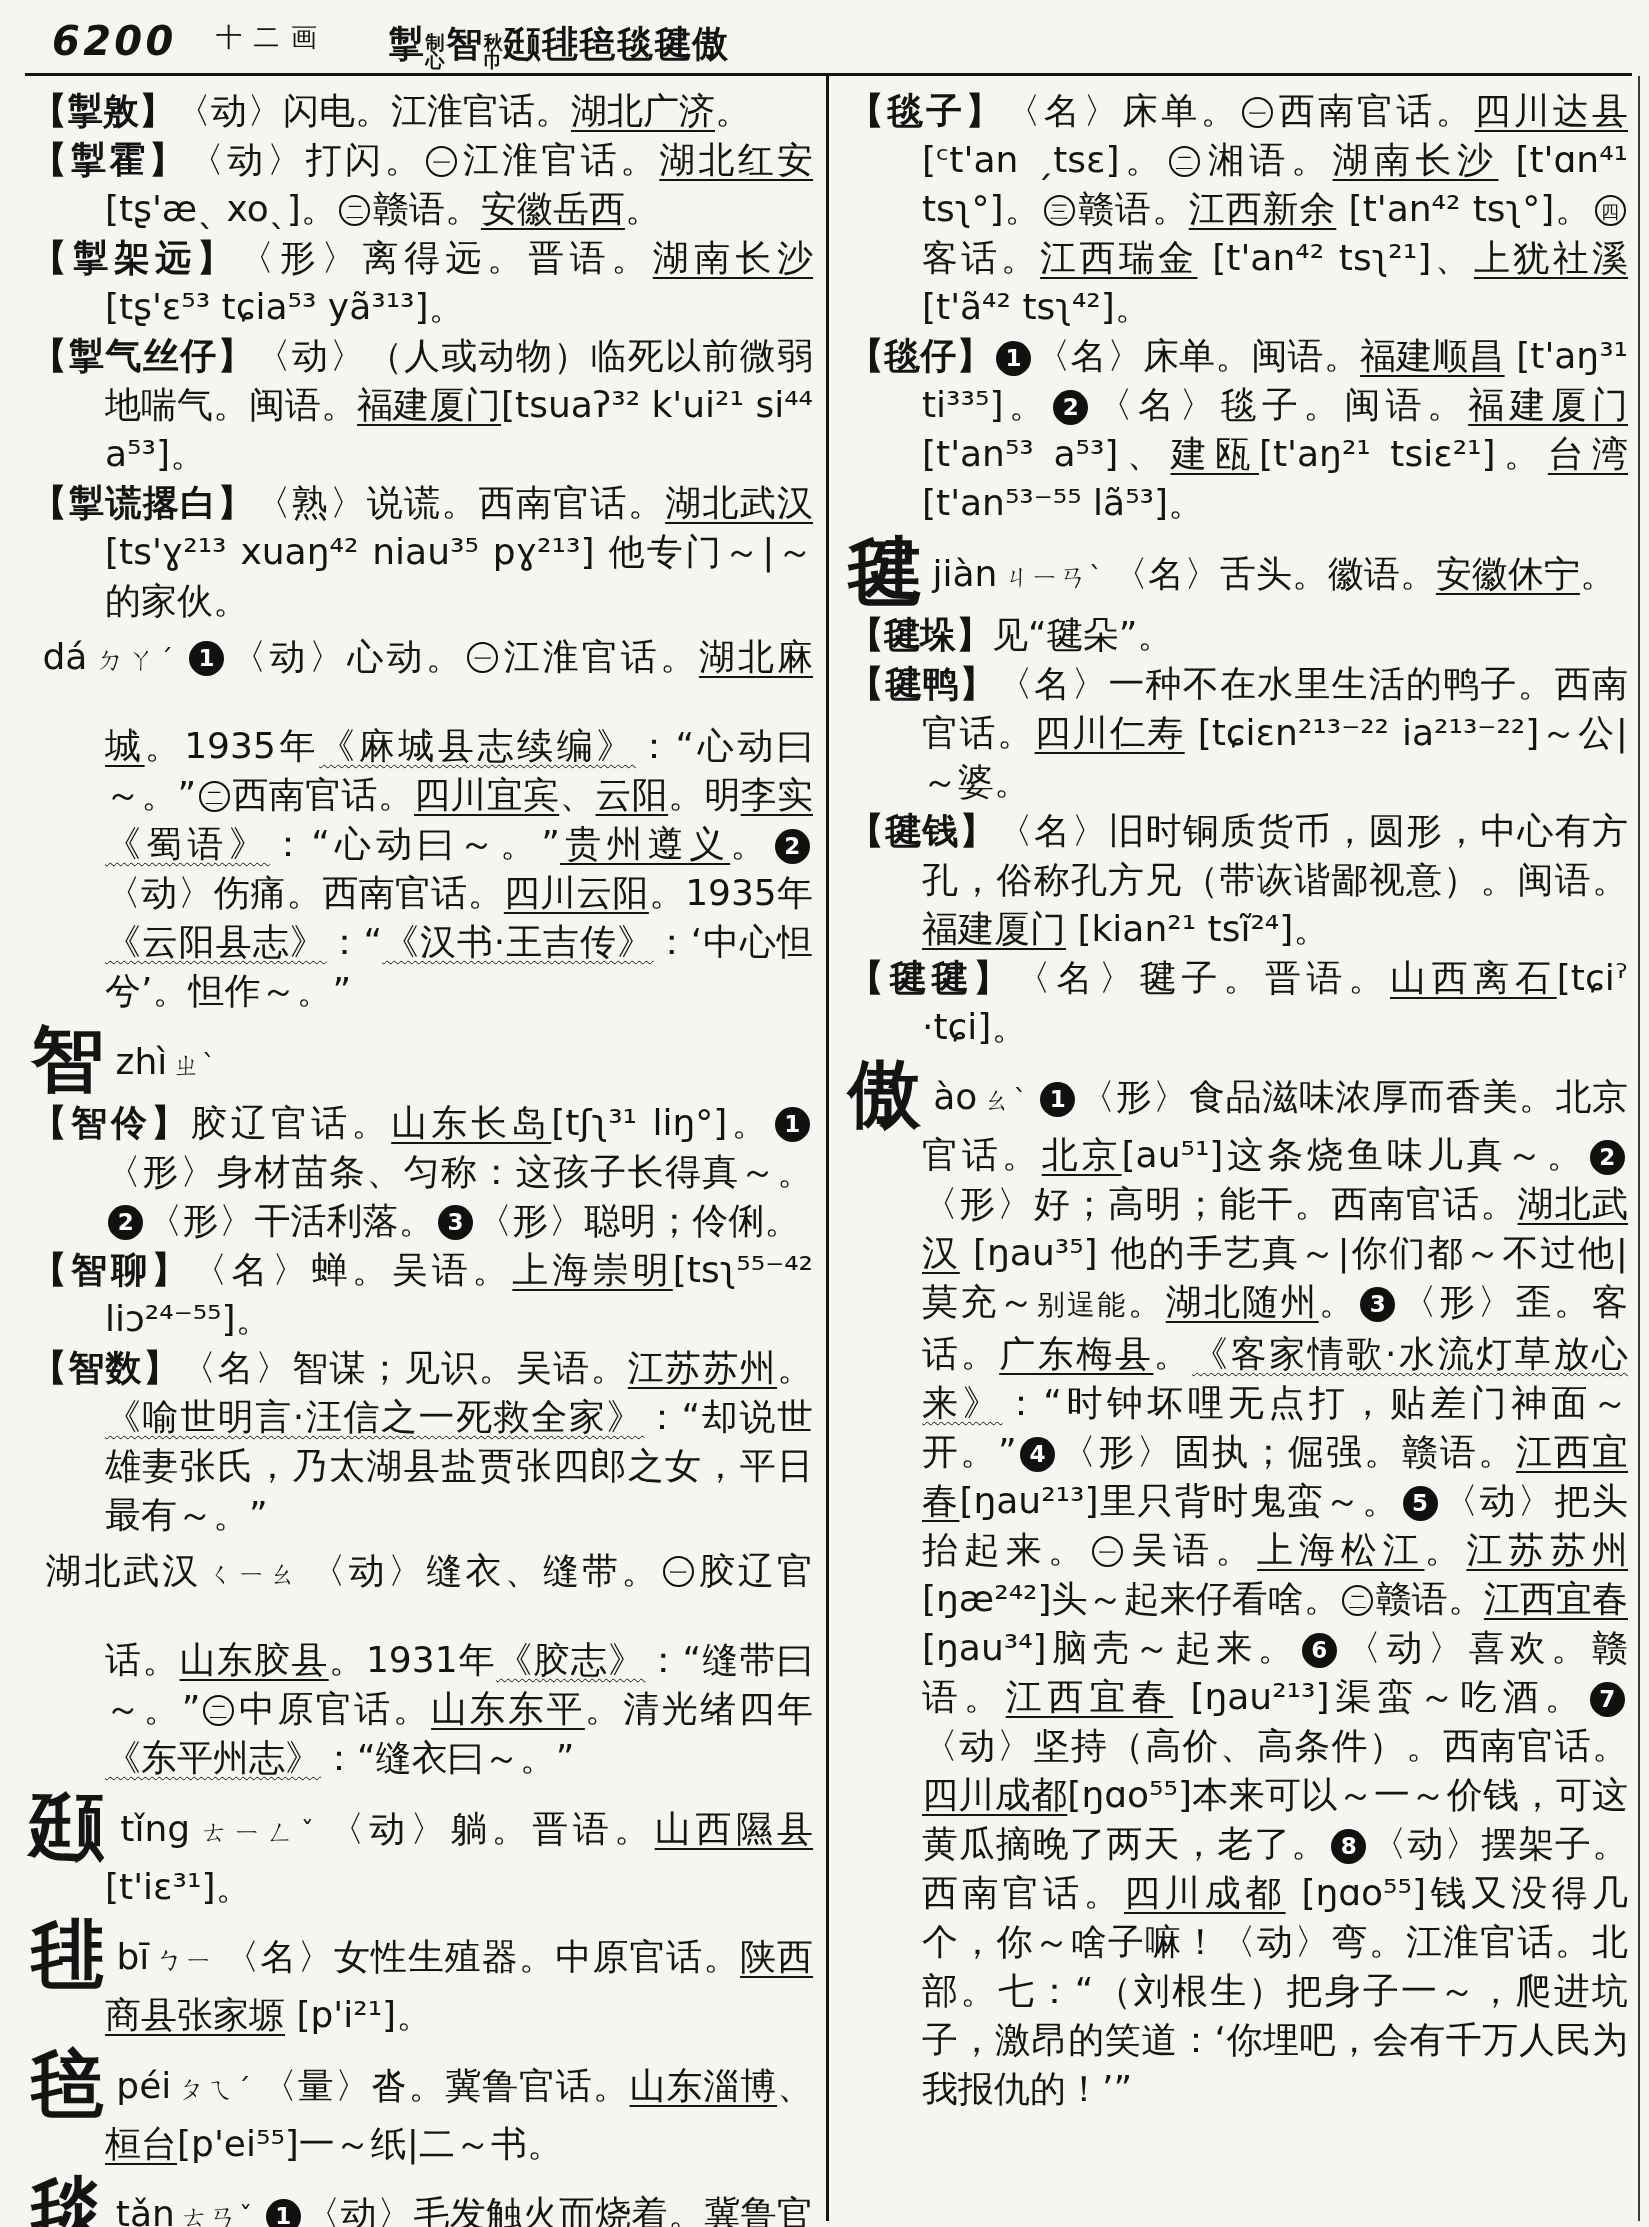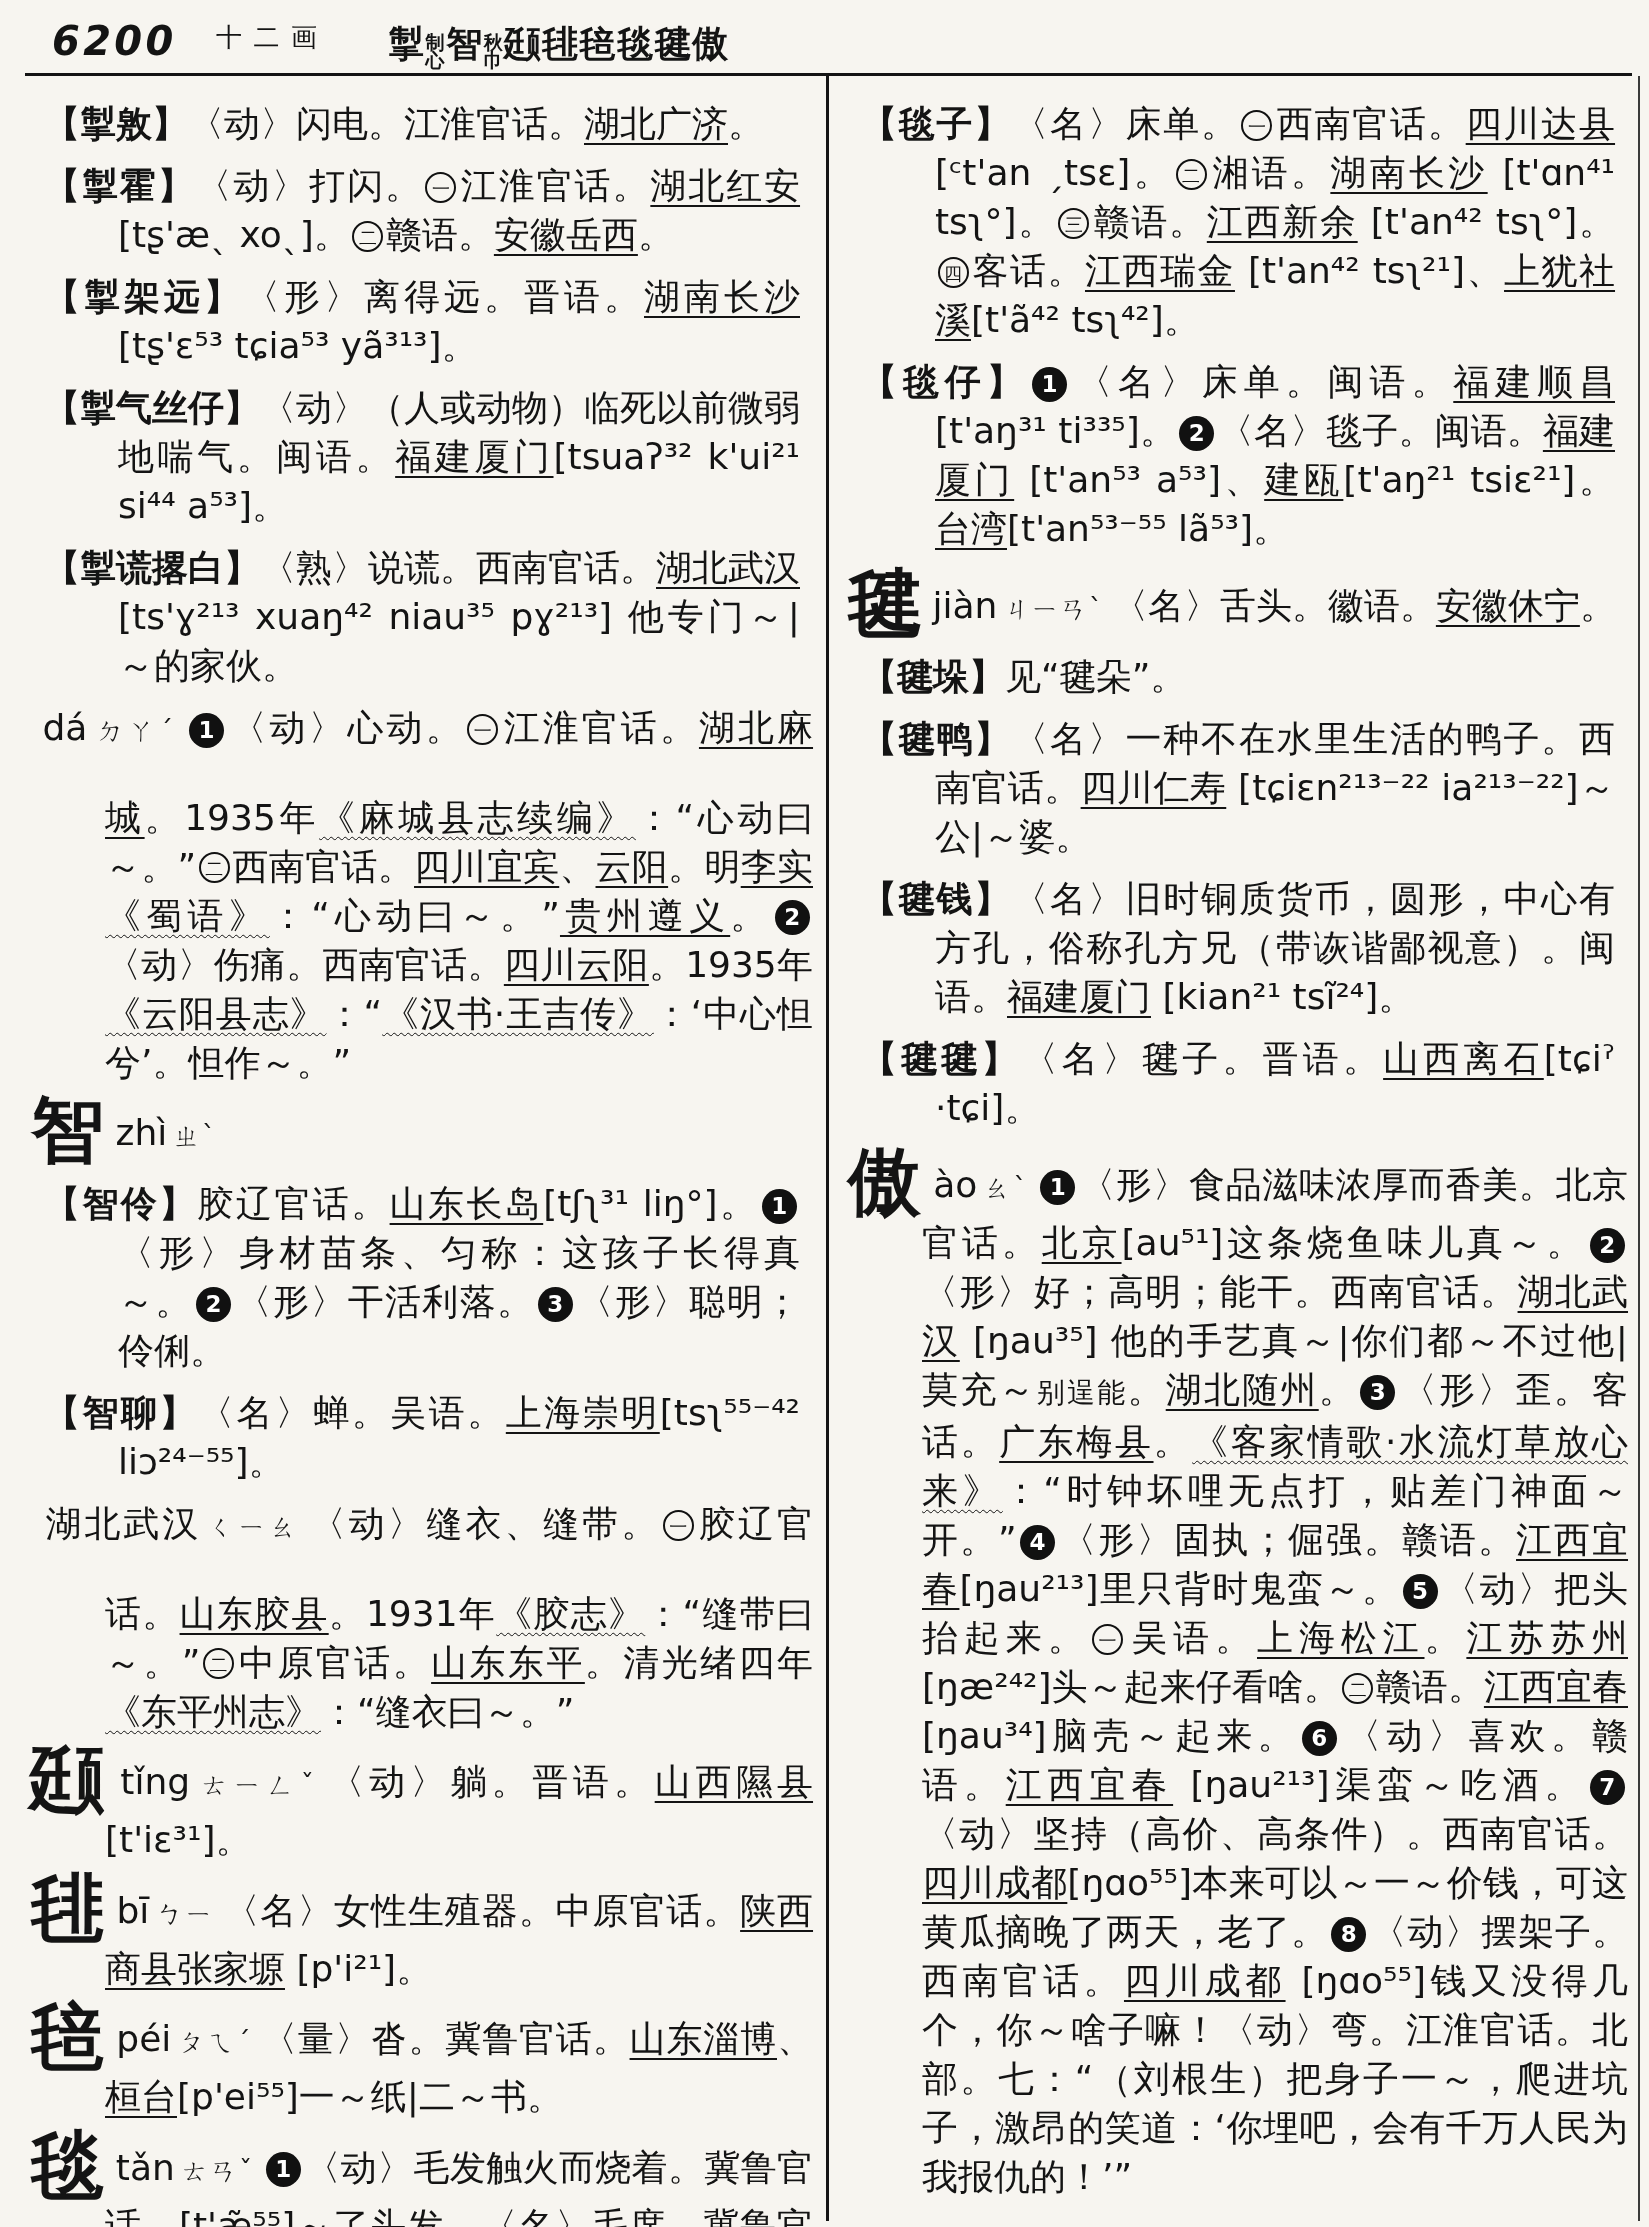--- a/index.html
+++ b/index.html
@@ -19,7 +19,7 @@
   .col{position:absolute;top:86px;}
   .col-left{left:31px;width:782px;}
   .col-right{left:848px;width:780px;}
-  .blk{font-size:36px;line-height:49px;margin:13px;padding-left:74px;text-indent:-74px;text-align:justify;}
+  .blk{font-size:36px;line-height:49px;margin:0;padding-left:74px;text-indent:-74px;text-align:justify;}
   .blk.section{margin:6.6px 0 3.3px 0;}
   .hw{font-weight:bold;}
   .bigchar{font-size:73px;font-weight:bold;line-height:1;vertical-align:-10px;}

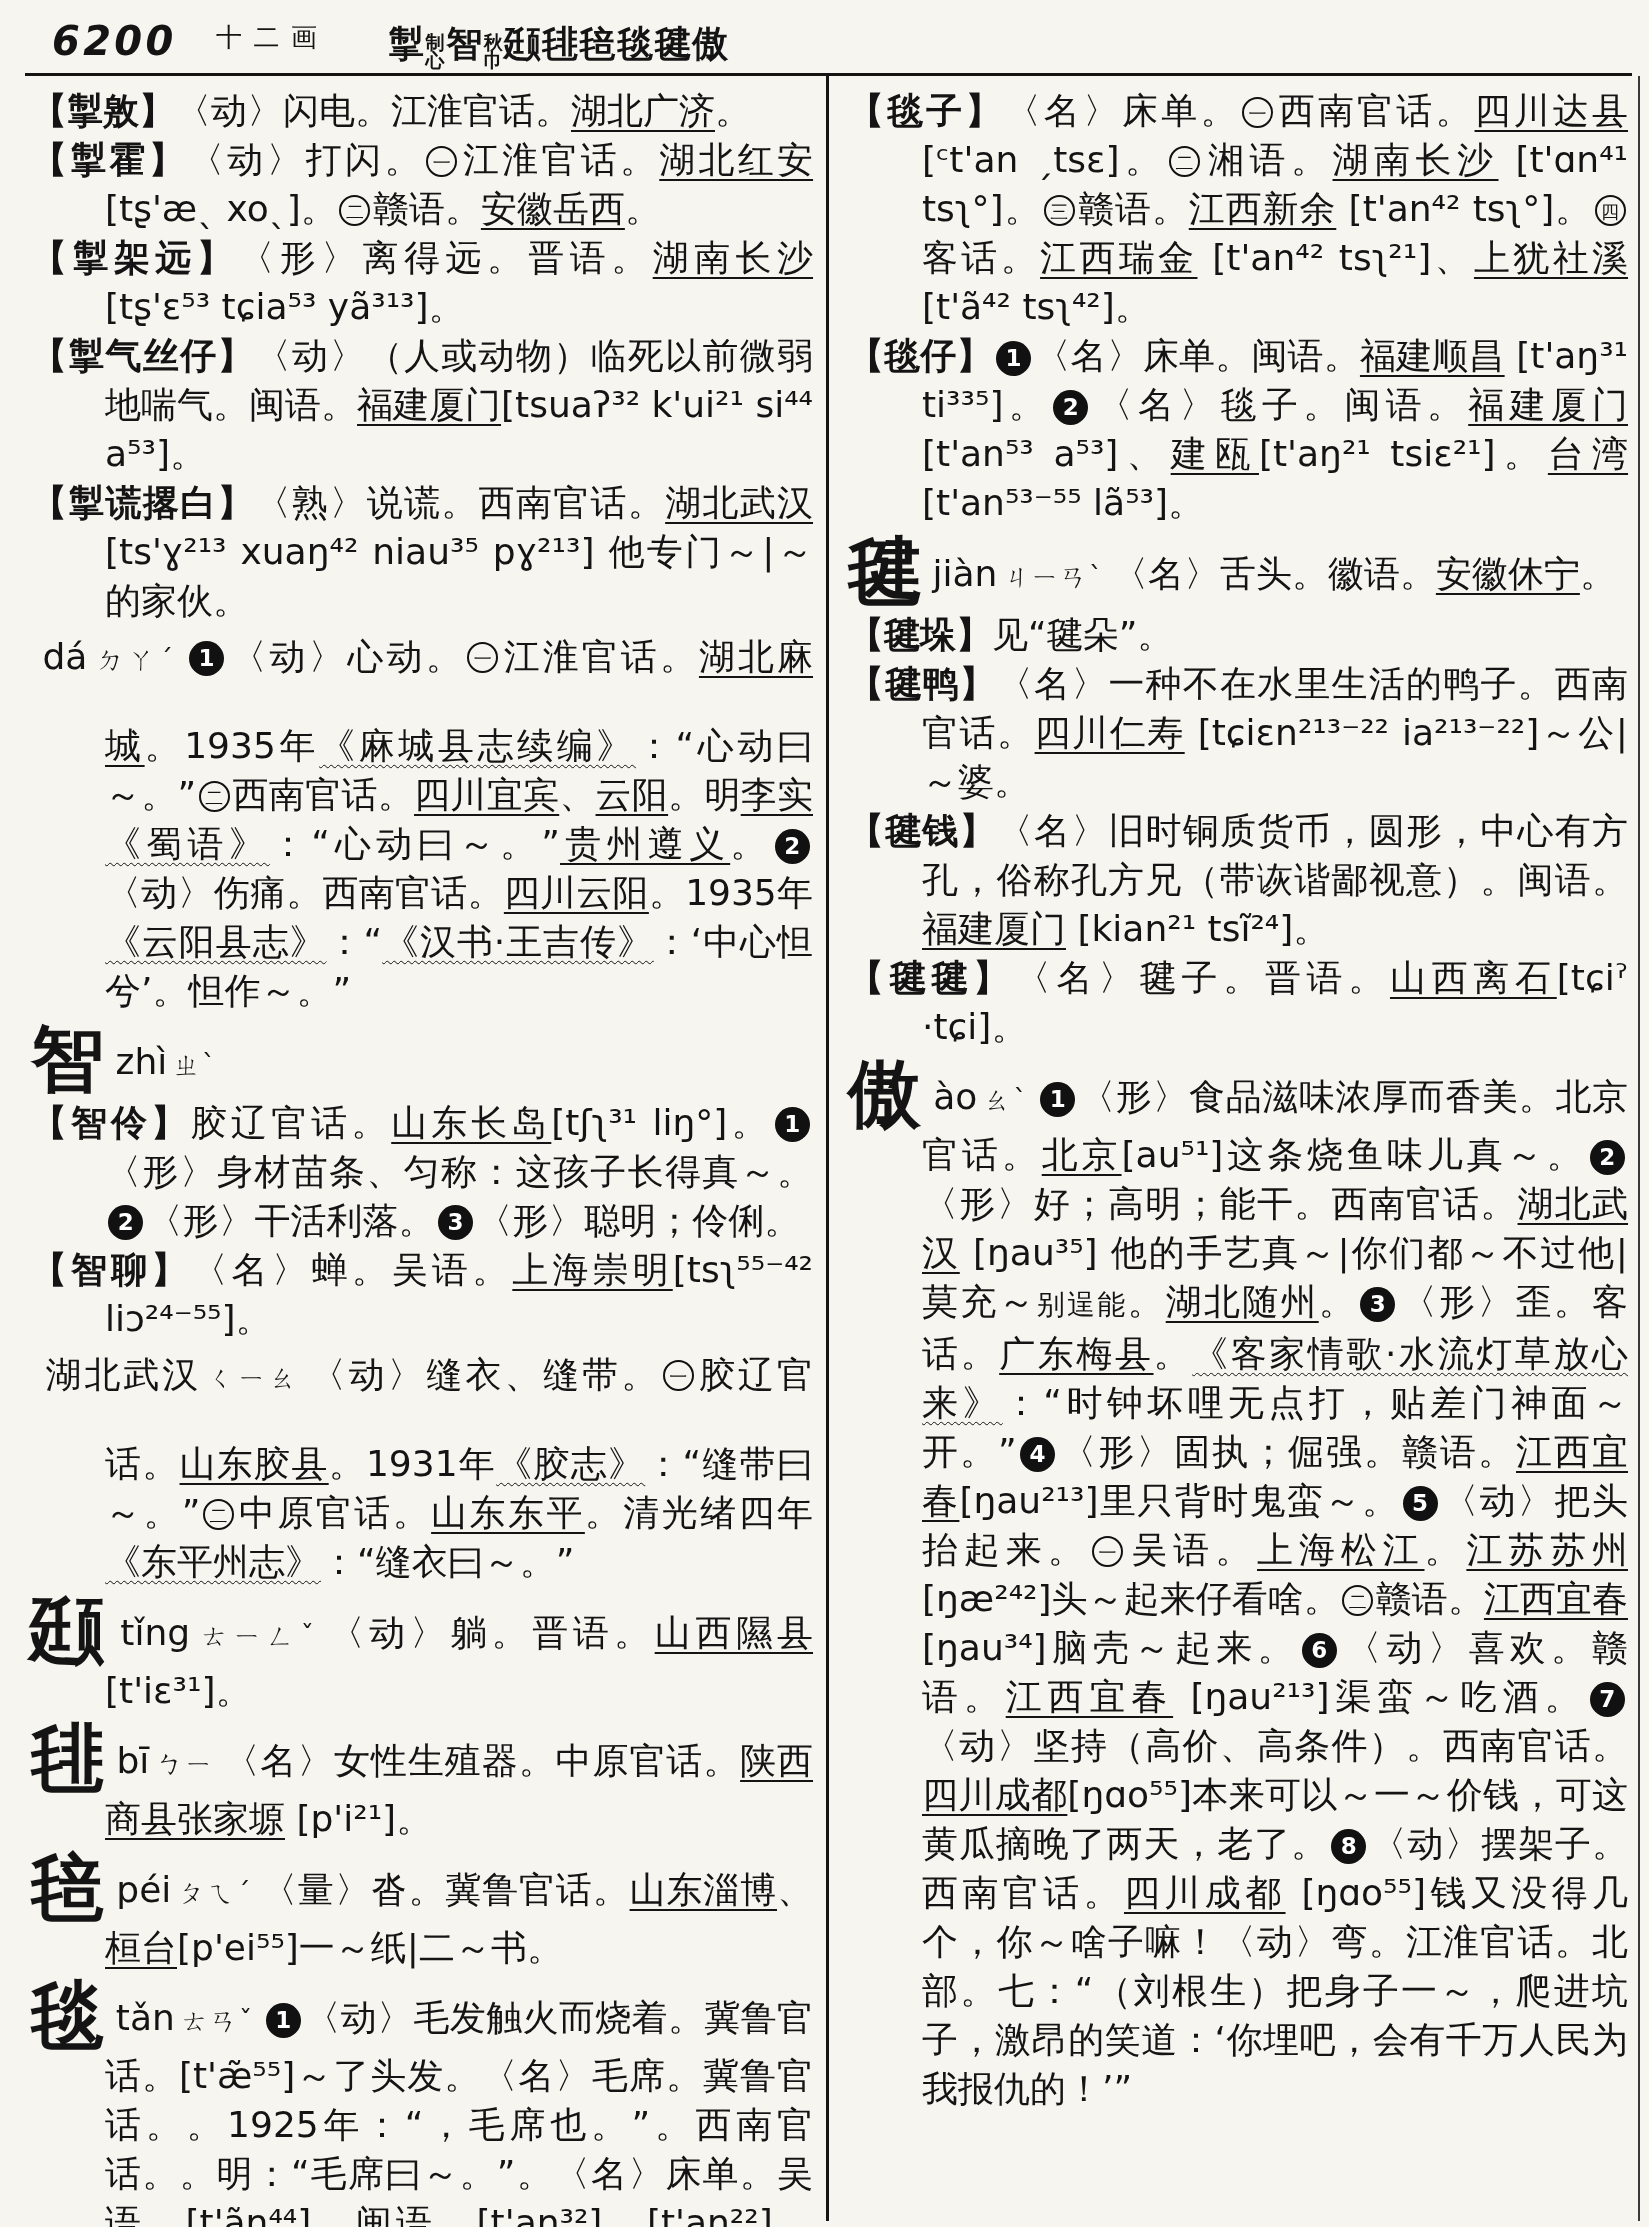--- a/index.html
+++ b/index.html
@@ -82,6 +82,7 @@
     <p class="blk section"><span class="bigchar">智</span><span class="py">zhì</span><span class="zy">ㄓˋ</span></p>
     <p class="blk entry"><span class="hw">【智伶】</span><span class="bd">胶辽官话。<span class="pn">山东长岛</span>[tʃʅ³¹ liŋ°]。<span class="cn">1</span>〈形〉身材苗条、匀称：这孩子长得真～。<span class="cn">2</span>〈形〉干活利落。<span class="cn">3</span>〈形〉聪明；伶俐。</span></p>
     <p class="blk entry"><span class="hw">【智聊】</span><span class="bd">〈名〉蝉。吴语。<span class="pn">上海崇明</span>[tsʅ⁵⁵⁻⁴² liɔ²⁴⁻⁵⁵]。</span></p>
+    <p class="blk entry"><span class="hw">【智数】</span><span class="bd">〈名〉智谋；见识。吴语。<span class="pn">江苏苏州</span>。<span class="bk">《喻世明言·汪信之一死救全家》</span>：“却说世雄妻张氏，乃太湖县盐贾张四郎之女，平日最有～。”</span></p>
     <p class="blk section"><span class="stack bigstack">
         <span>秋</span>
         <span>巾</span>

